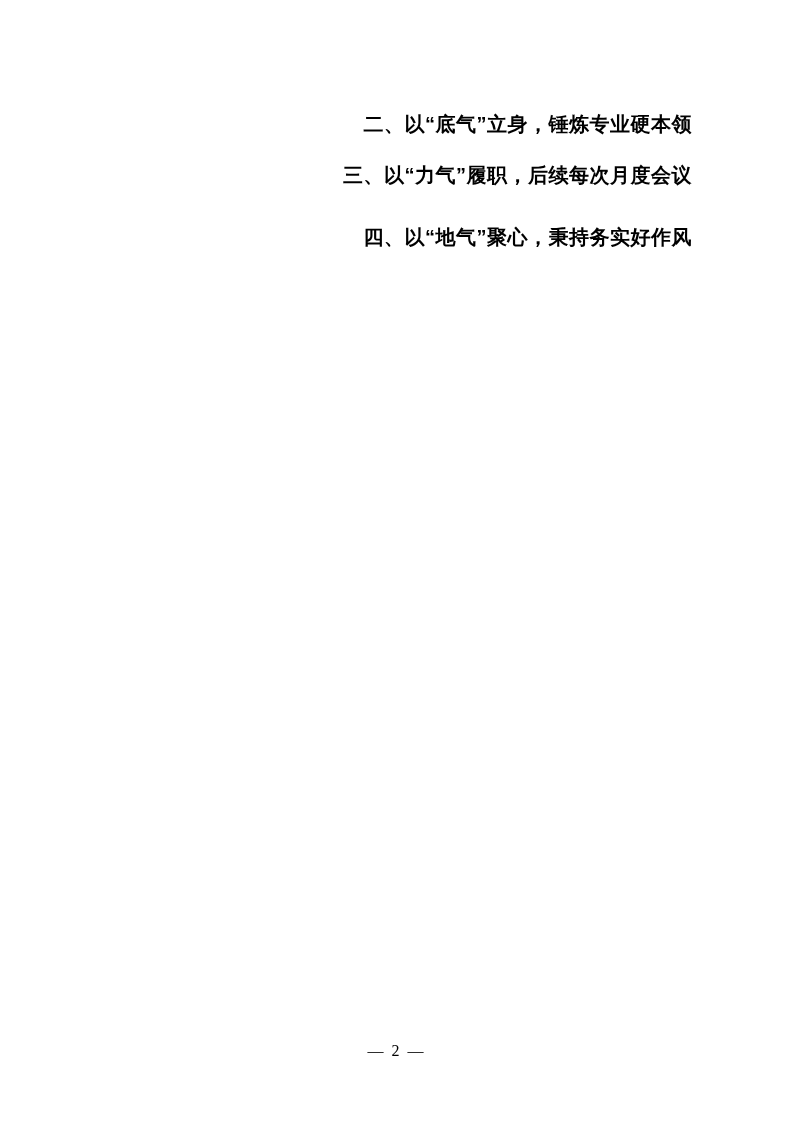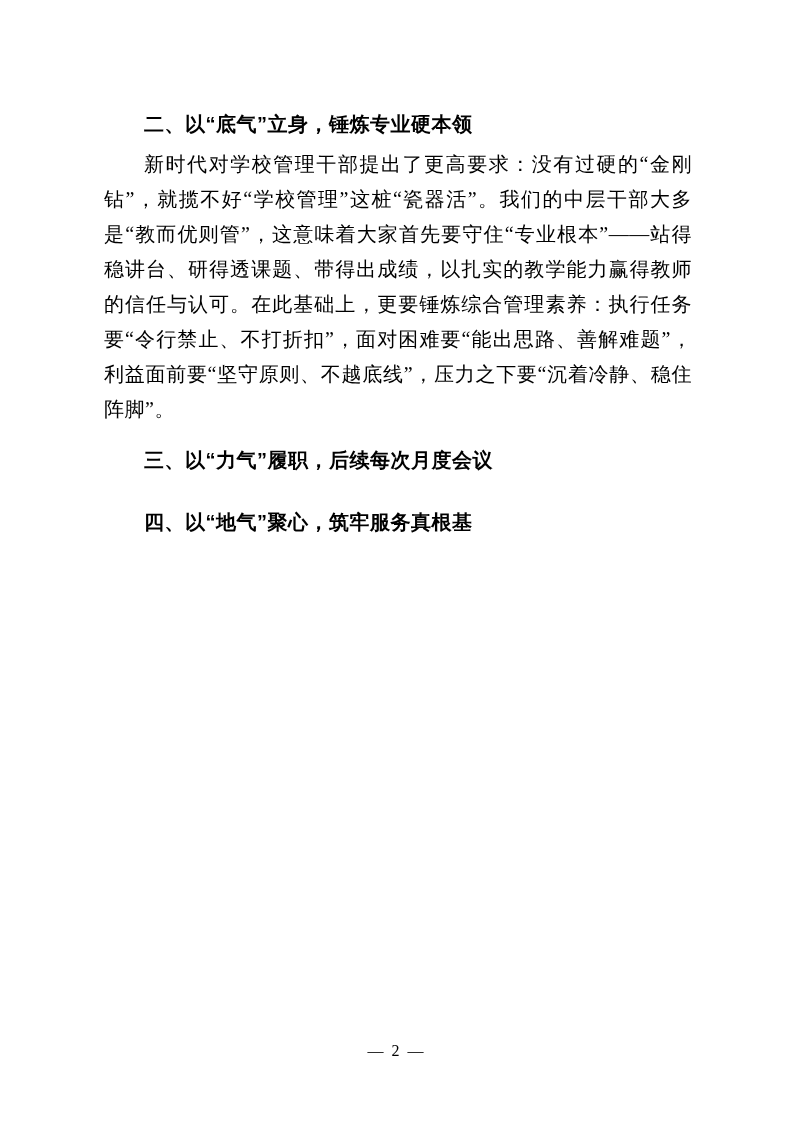--- a/index.html
+++ b/index.html
@@ -30,6 +30,7 @@
     text-indent: 2em;
     margin: 15px 0 5px 0;
     letter-spacing: 0.5px;
+    text-align: right;
   }
   .heading.first {
     margin-top: 0;

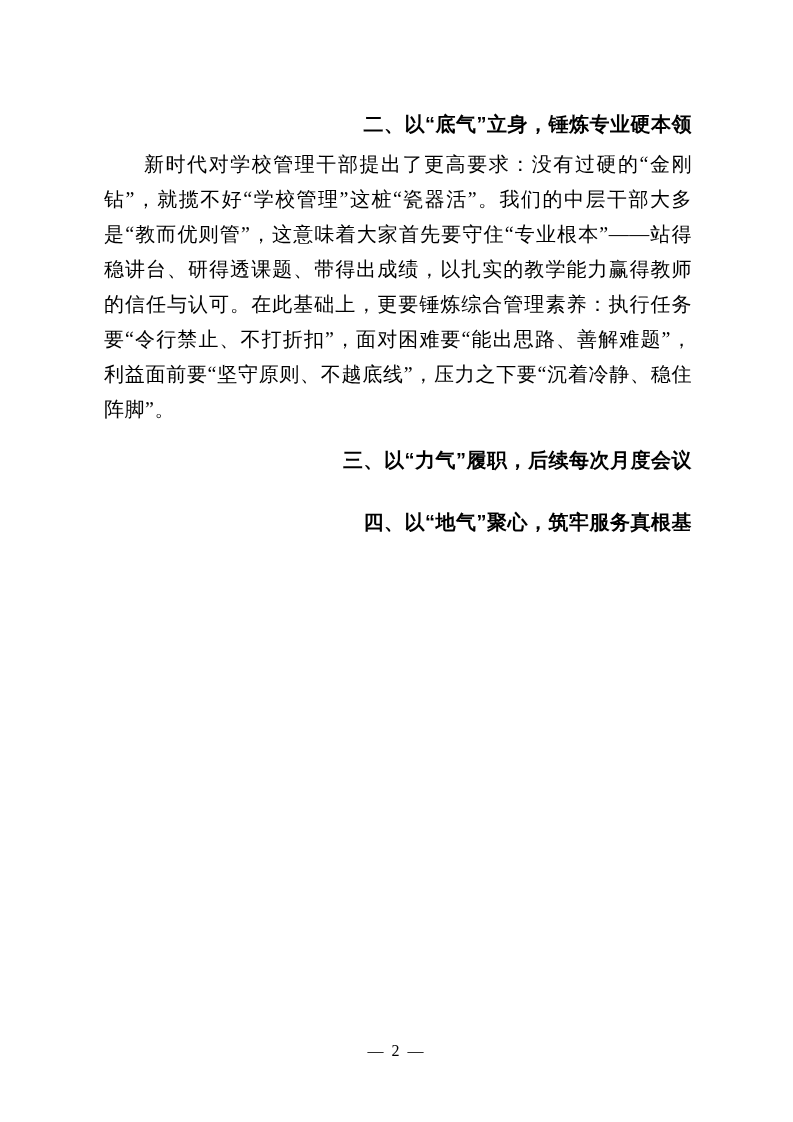--- a/index.html
+++ b/index.html
@@ -65,7 +65,6 @@
 <div class="page">
   <div class="content">
     <h2 class="heading first">二、以“底气”立身，锤炼专业硬本领</h2>
-    <p class="para">新时代对学校管理干部提出了更高要求：没有过硬的“金刚钻”，就揽不好“学校管理”这桩“瓷器活”。我们的中层干部大多是“教而优则管”，这意味着大家首先要守住“专业根本”——站得稳讲台、研得透课题、带得出成绩，以扎实的教学能力赢得教师的信任与认可。在此基础上，更要锤炼综合管理素养：执行任务要“令行禁止、不打折扣”，面对困难要“能出思路、善解难题”，利益面前要“坚守原则、不越底线”，压力之下要“沉着冷静、稳住阵脚”。</p>
     <h2 class="heading">三、以“力气”履职，后续每次月度会议</h2>
     <h2 class="heading spaced">四、以“地气”聚心，筑牢服务真根基</h2>
   </div>

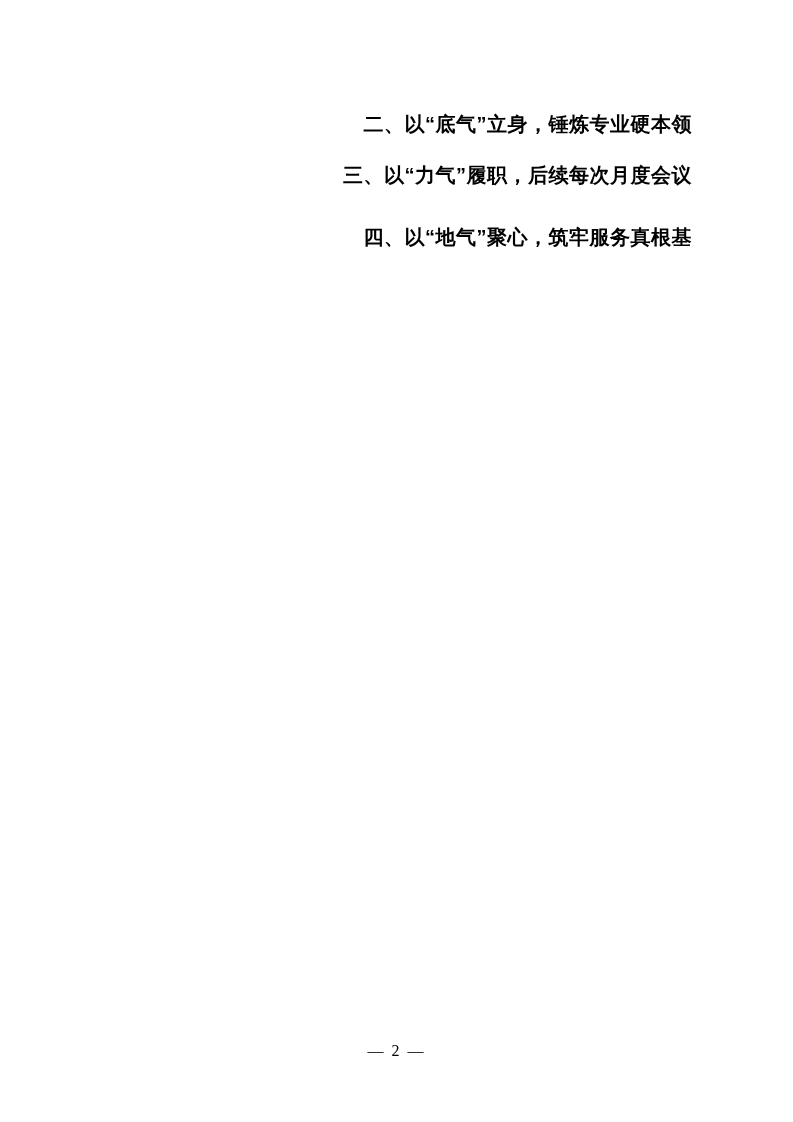--- a/index.html
+++ b/index.html
@@ -66,7 +66,7 @@
   <div class="content">
     <h2 class="heading first">二、以“底气”立身，锤炼专业硬本领</h2>
     <h2 class="heading">三、以“力气”履职，后续每次月度会议</h2>
-    <h2 class="heading spaced">四、以“地气”聚心，筑牢服务真根基</h2>
+    <h2 class="heading spaced">四、以“地气”聚心，秉持务实好作风</h2>
   </div>
   <div class="footer">— 2 —</div>
 </div>

